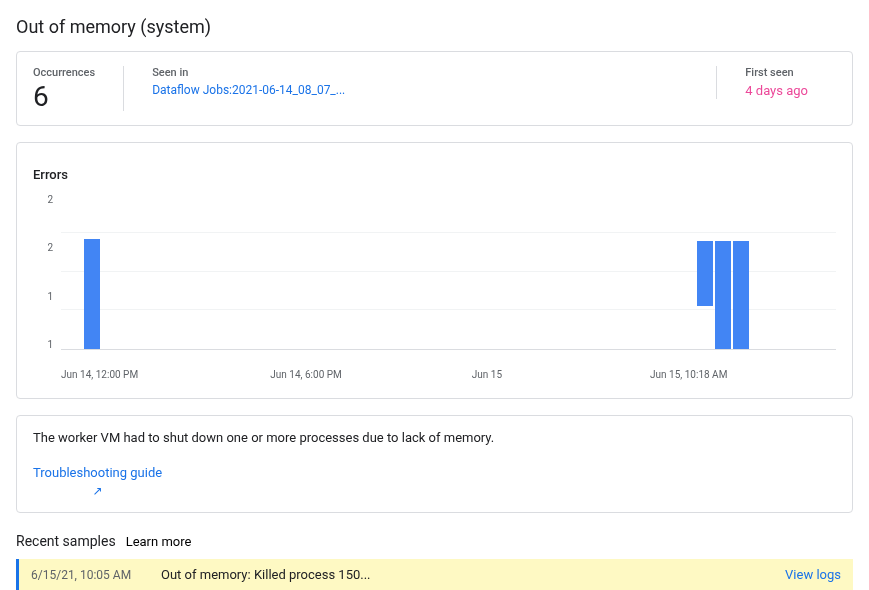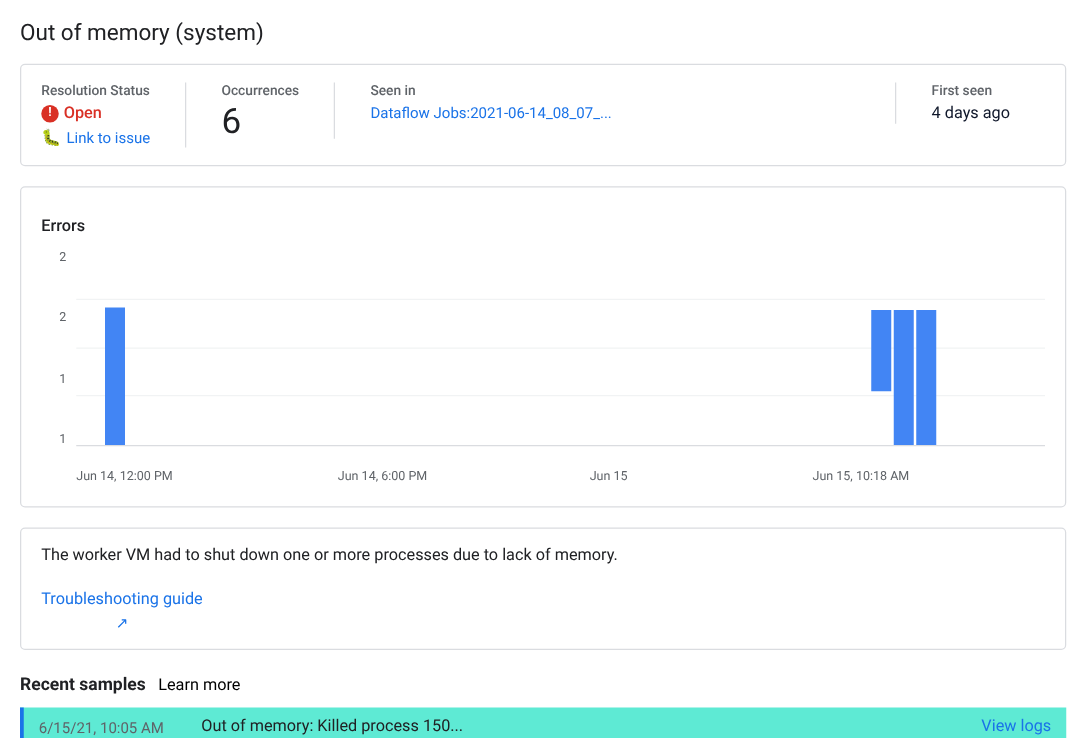--- a/index.html
+++ b/index.html
@@ -266,17 +266,6 @@
 
 <div class="info-card">
 
-  <div class="info-section">
-    <div class="info-label">Resolution Status</div>
-    <div class="status-row">
-      <span class="error-circle">!</span>
-      <span class="status-open">Open</span>
-    </div>
-    <a class="link-to-issue">
-      <span class="bug-icon">🐛</span>
-      <span>Link to issue</span>
-    </a>
-  </div>
 
   <div class="info-section">
     <div class="info-label">Occurrences</div>

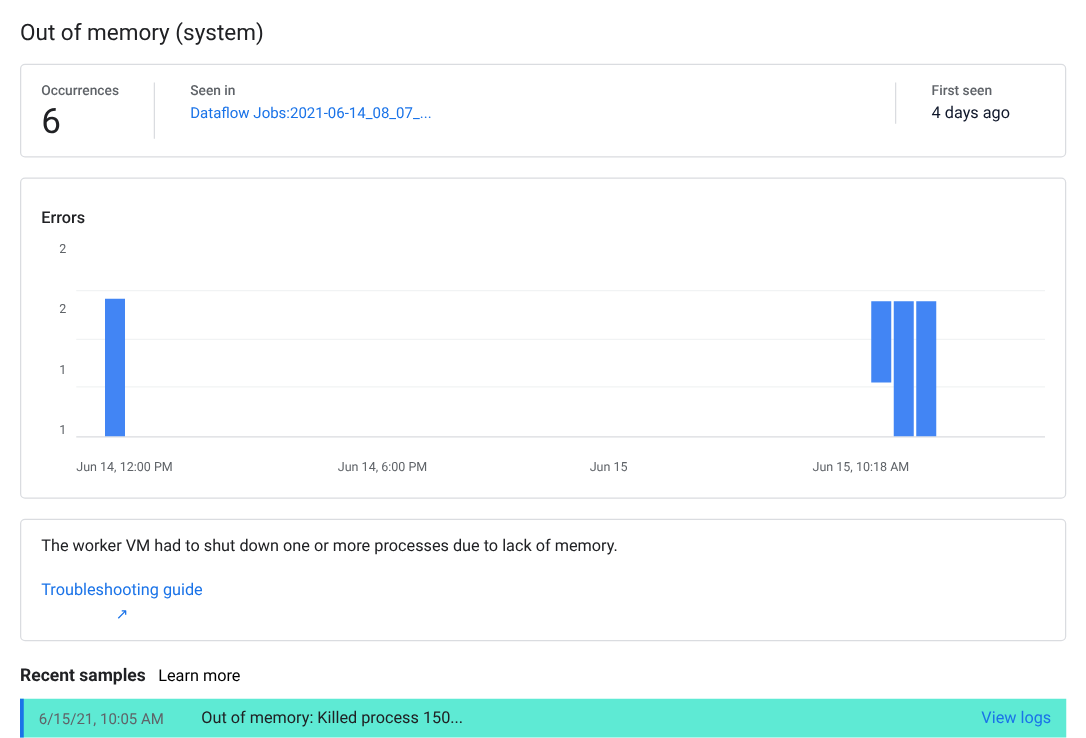--- a/index.html
+++ b/index.html
@@ -48,7 +48,7 @@
     }
     .info-value {
       font-size: 13px;
-      color: #0f172a;
+      color: #ec4899;
     }
     .status-row {
       display: flex;

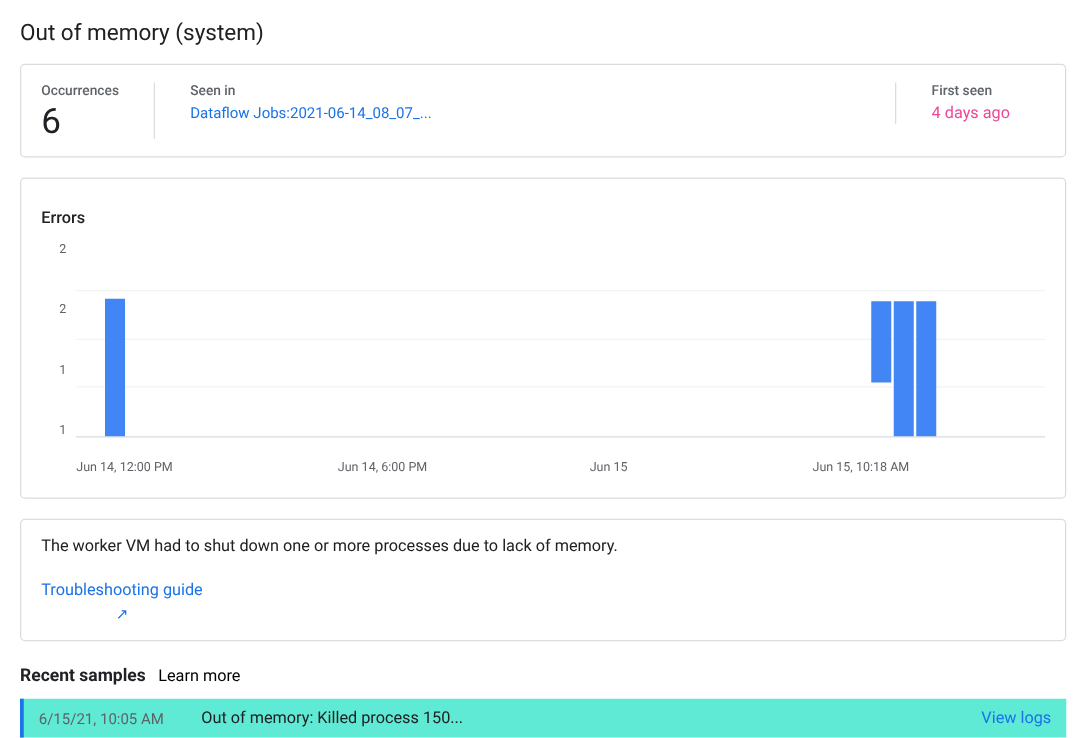--- a/index.html
+++ b/index.html
@@ -212,7 +212,7 @@
     }
     .recent-title {
       font-size: 14px;
-      font-weight: 700;
+      font-weight: 400;
       text-align: center;
     }
     .learn-more {

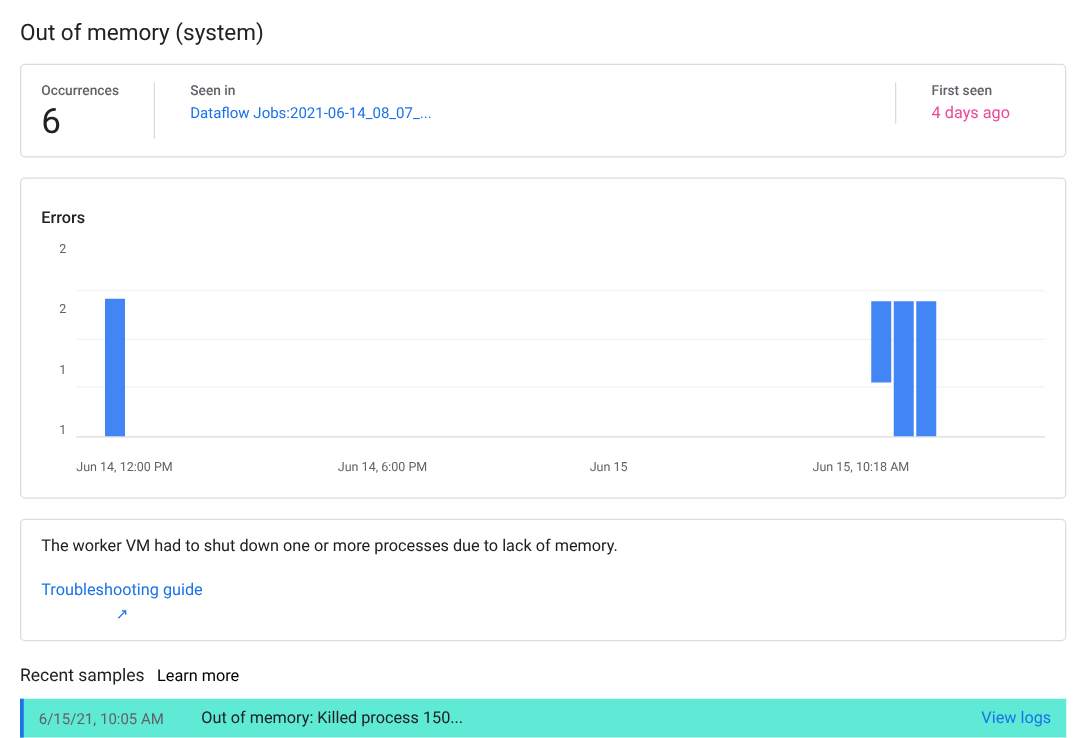--- a/index.html
+++ b/index.html
@@ -227,7 +227,7 @@
       margin-bottom: 2px;
       display: flex;
       align-items: center;
-      background: #5eead4;
+      background: #fef9c3;
     }
     .sample-time {
       font-size: 12px;

